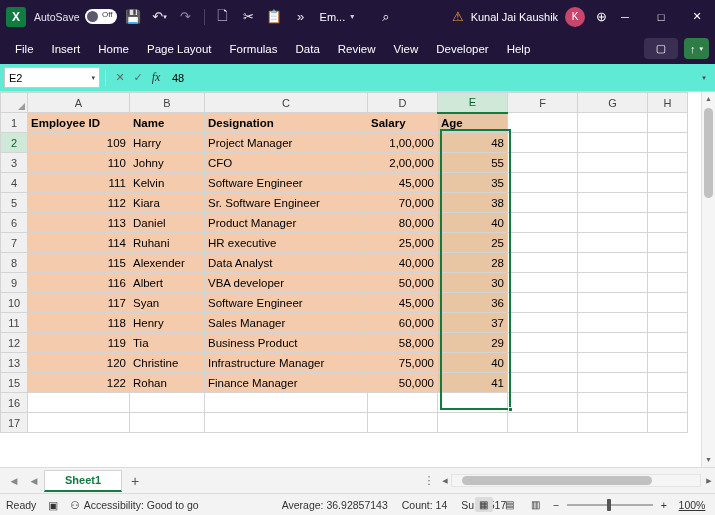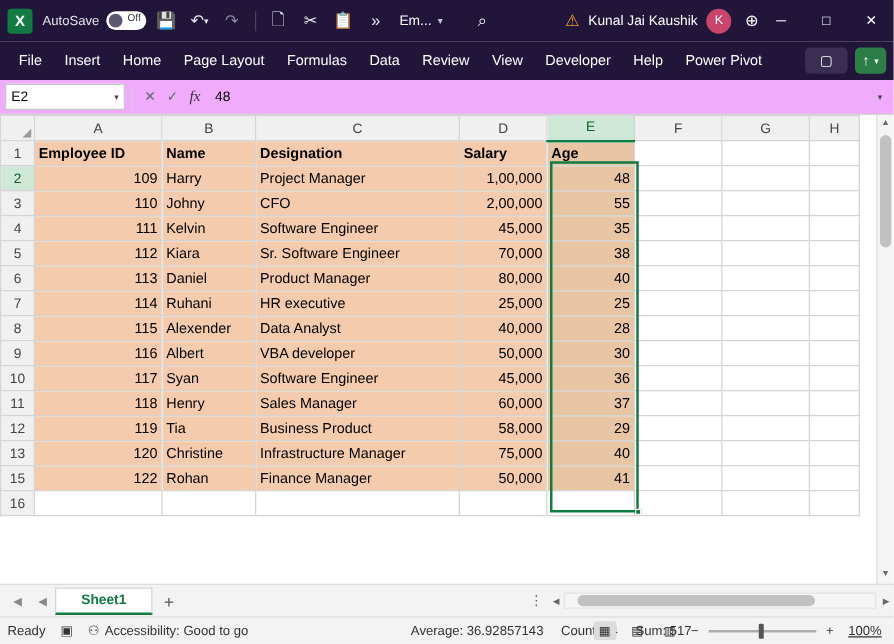--- a/index.html
+++ b/index.html
@@ -409,7 +409,6 @@
     <span class="rtab">View</span>
     <span class="rtab">Developer</span>
     <span class="rtab">Help</span>
-    <span class="rtab">Power Pivot</span>
     <span class="ribbon-right">
       <span class="comment-btn">▢</span>
       <span class="share-btn">

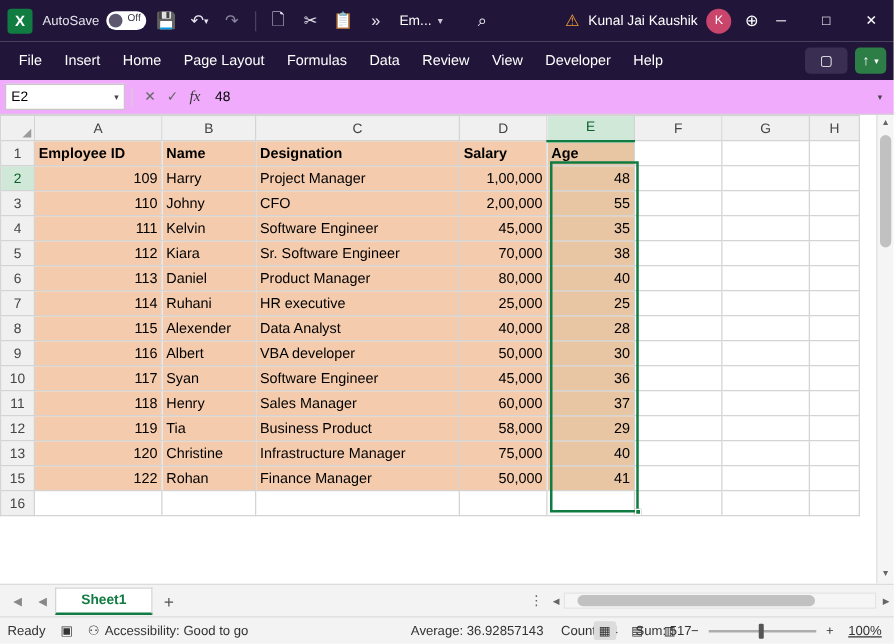--- a/index.html
+++ b/index.html
@@ -156,7 +156,7 @@
   
   .formulabar {
     height: 28px;
-    background: #f0abfc;
+    background: #5eead4;
     display: flex;
     align-items: center;
     border-bottom: 1px solid #d4d4d4;

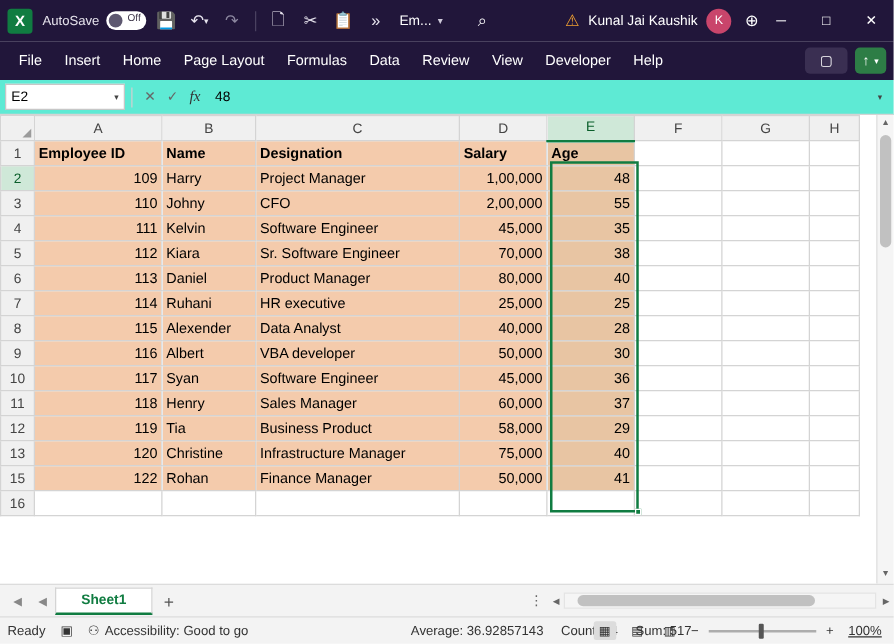--- a/index.html
+++ b/index.html
@@ -626,6 +626,17 @@
           <td class="empty"></td>
           <td class="empty"></td>
         </tr>
+        <tr>
+          <th class="rowhead">17</th>
+          <td class="empty"></td>
+          <td class="empty"></td>
+          <td class="empty"></td>
+          <td class="empty"></td>
+          <td class="empty"></td>
+          <td class="empty"></td>
+          <td class="empty"></td>
+          <td class="empty"></td>
+        </tr>
       </tbody>
     </table>
 

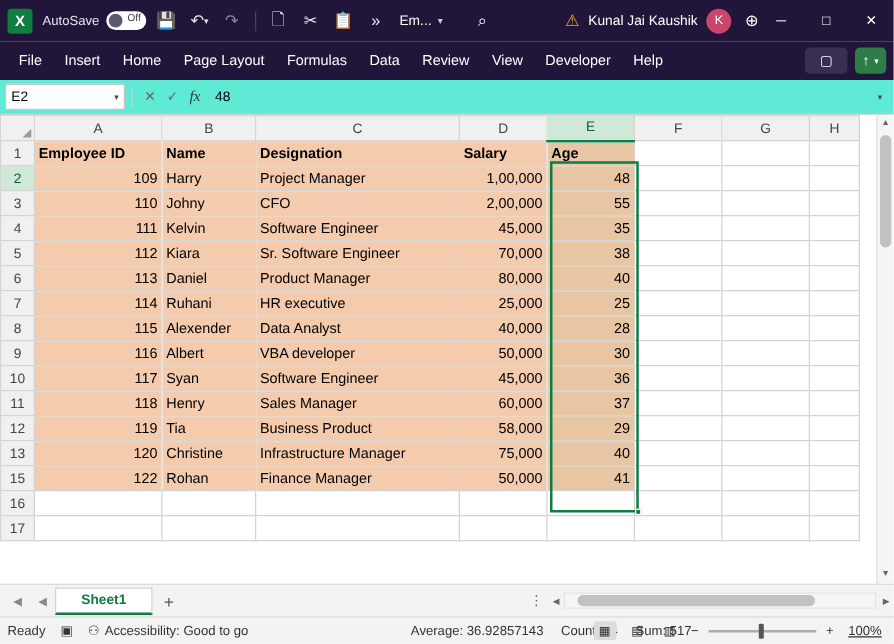--- a/index.html
+++ b/index.html
@@ -672,7 +672,7 @@
       <span>⚇</span>
       <span>Accessibility: Good to go</span>
     </span>
-    <span class="stats-group" style="margin-left:118px;align-items:flex-end;">
+    <span class="stats-group" style="margin-left:71px;align-items:flex-end;">
       <span>Average: 36.92857143</span>
       <span>Count: 14</span>
       <span>Sum: 517</span>

